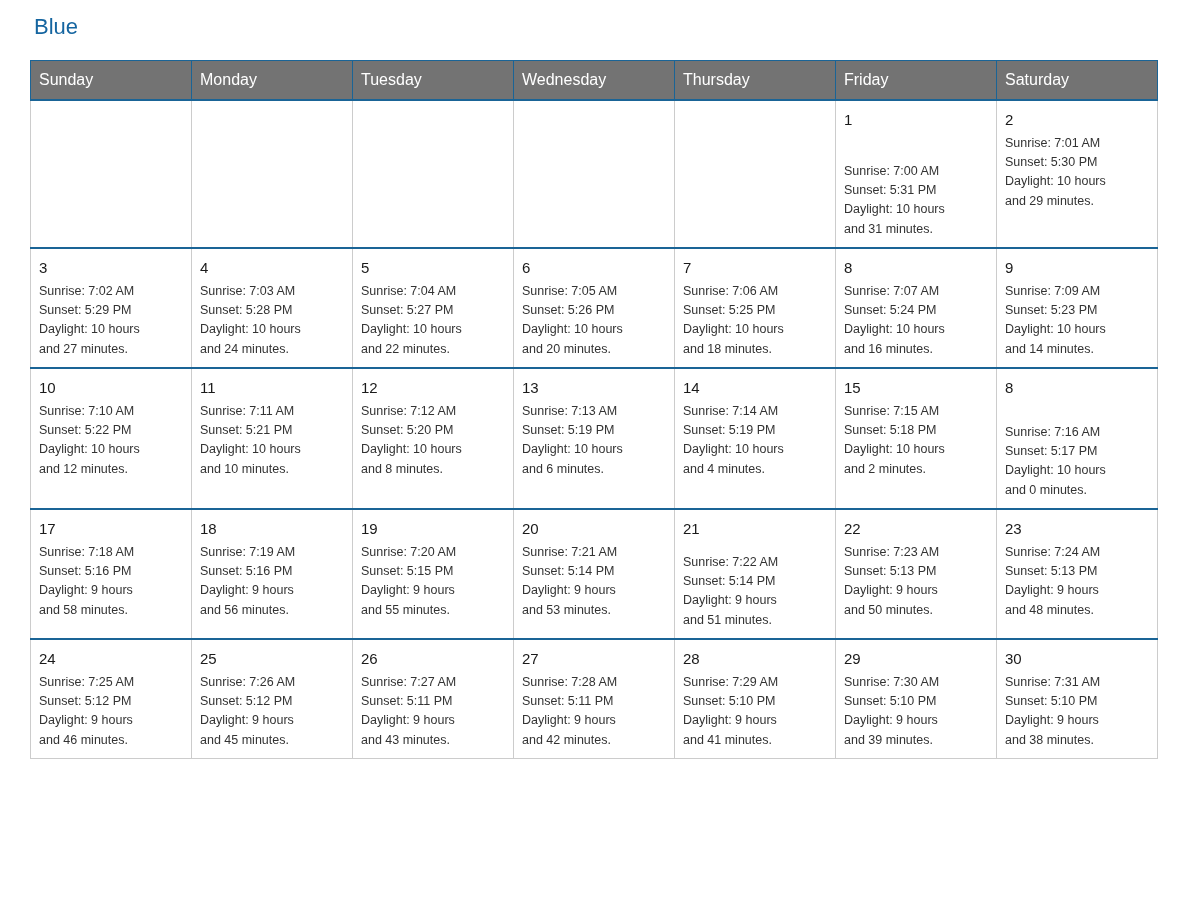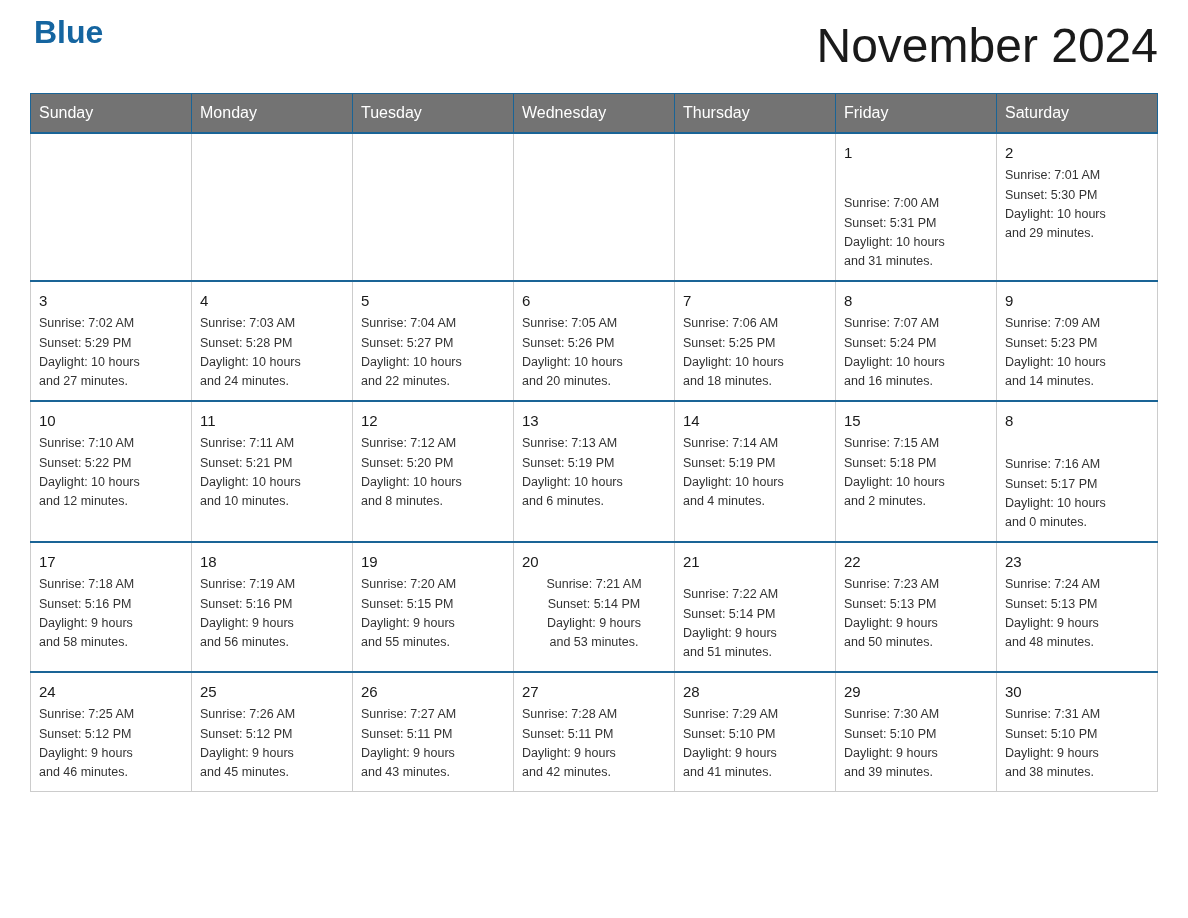--- a/index.html
+++ b/index.html
@@ -82,7 +82,7 @@
 
 <div class="header-area">
   <div class="logo">
-    <span style="font-size:32px;font-weight:bold;color:#1565a0;margin-left:4px;margin-top:-6px;">Blue</span>
+    <span style="font-size:22px;font-weight:normal;color:#1565a0;margin-left:4px;margin-top:-6px;">Blue</span>
   </div>
   <div class="title-area">
     <div class="calendar-title">November 2024</div>

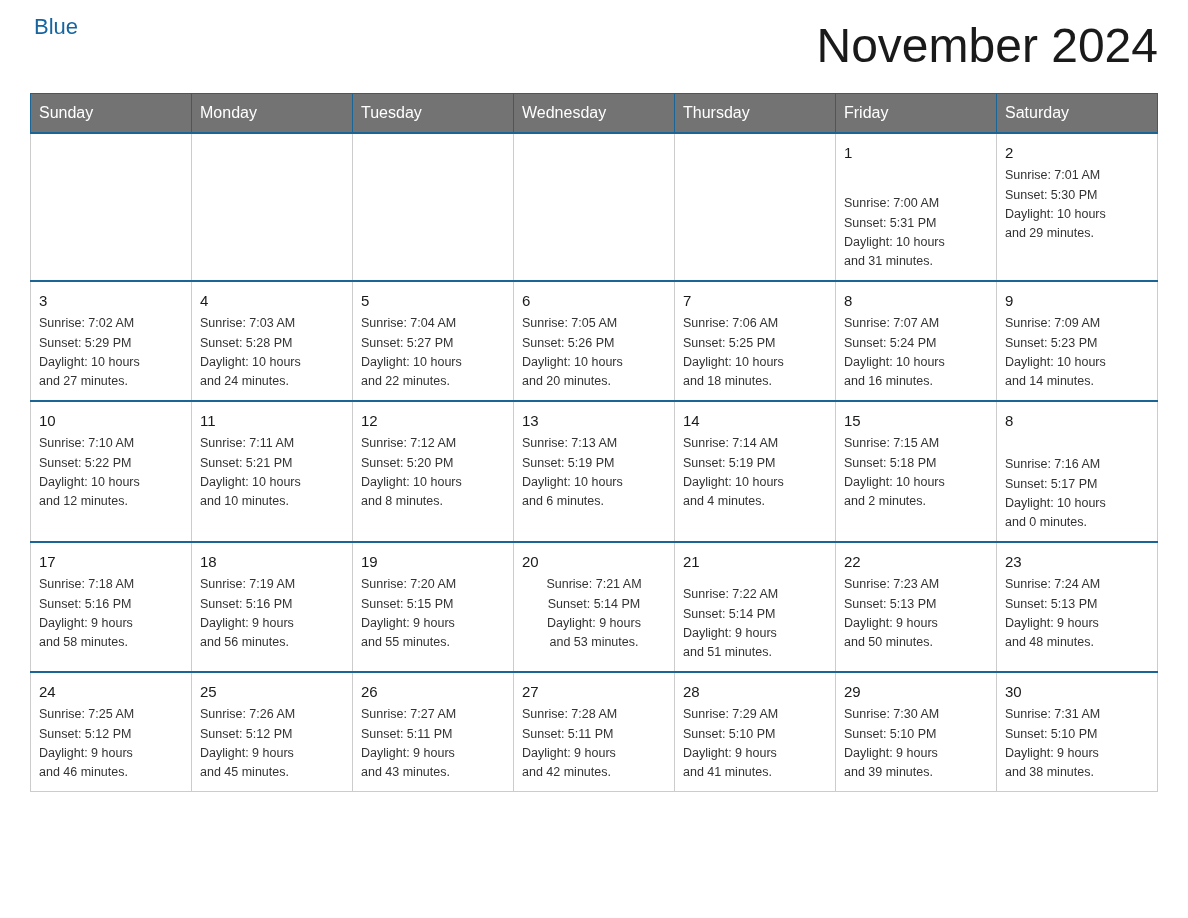--- a/index.html
+++ b/index.html
@@ -85,7 +85,6 @@
     <span style="font-size:22px;font-weight:normal;color:#1565a0;margin-left:4px;margin-top:-6px;">Blue</span>
   </div>
   <div class="title-area">
-    <div class="calendar-title">November 2024</div>
   </div>
 </div>
 

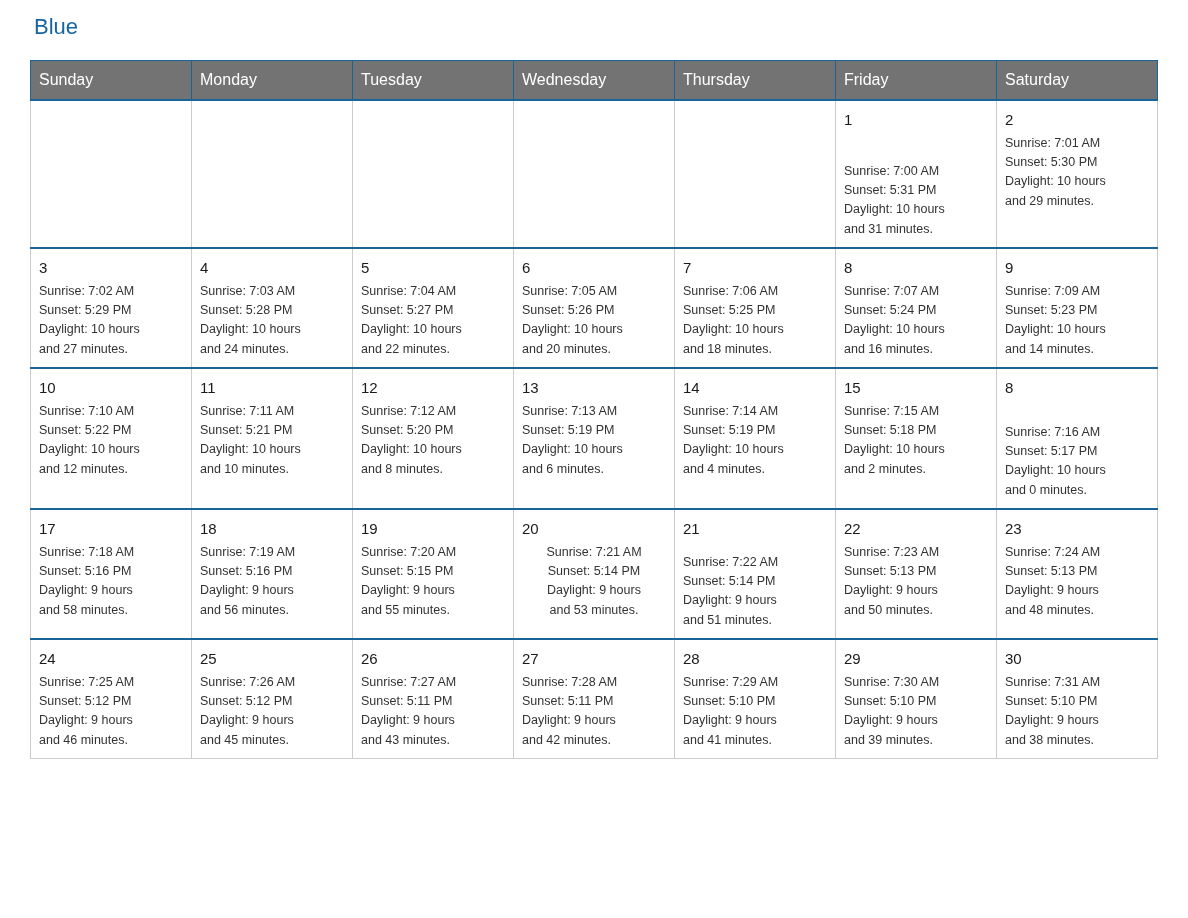--- a/index.html
+++ b/index.html
@@ -248,7 +248,7 @@
         </td>
         <td>
           <span class="day-number">20</span>
-          <div class="day-info" style="white-space: pre-line; text-align: center;">Sunrise: 7:21 AM
+          <div class="day-info" style="white-space: pre-line;">Sunrise: 7:21 AM
 Sunset: 5:14 PM
 Daylight: 9 hours
 and 53 minutes.</div>

